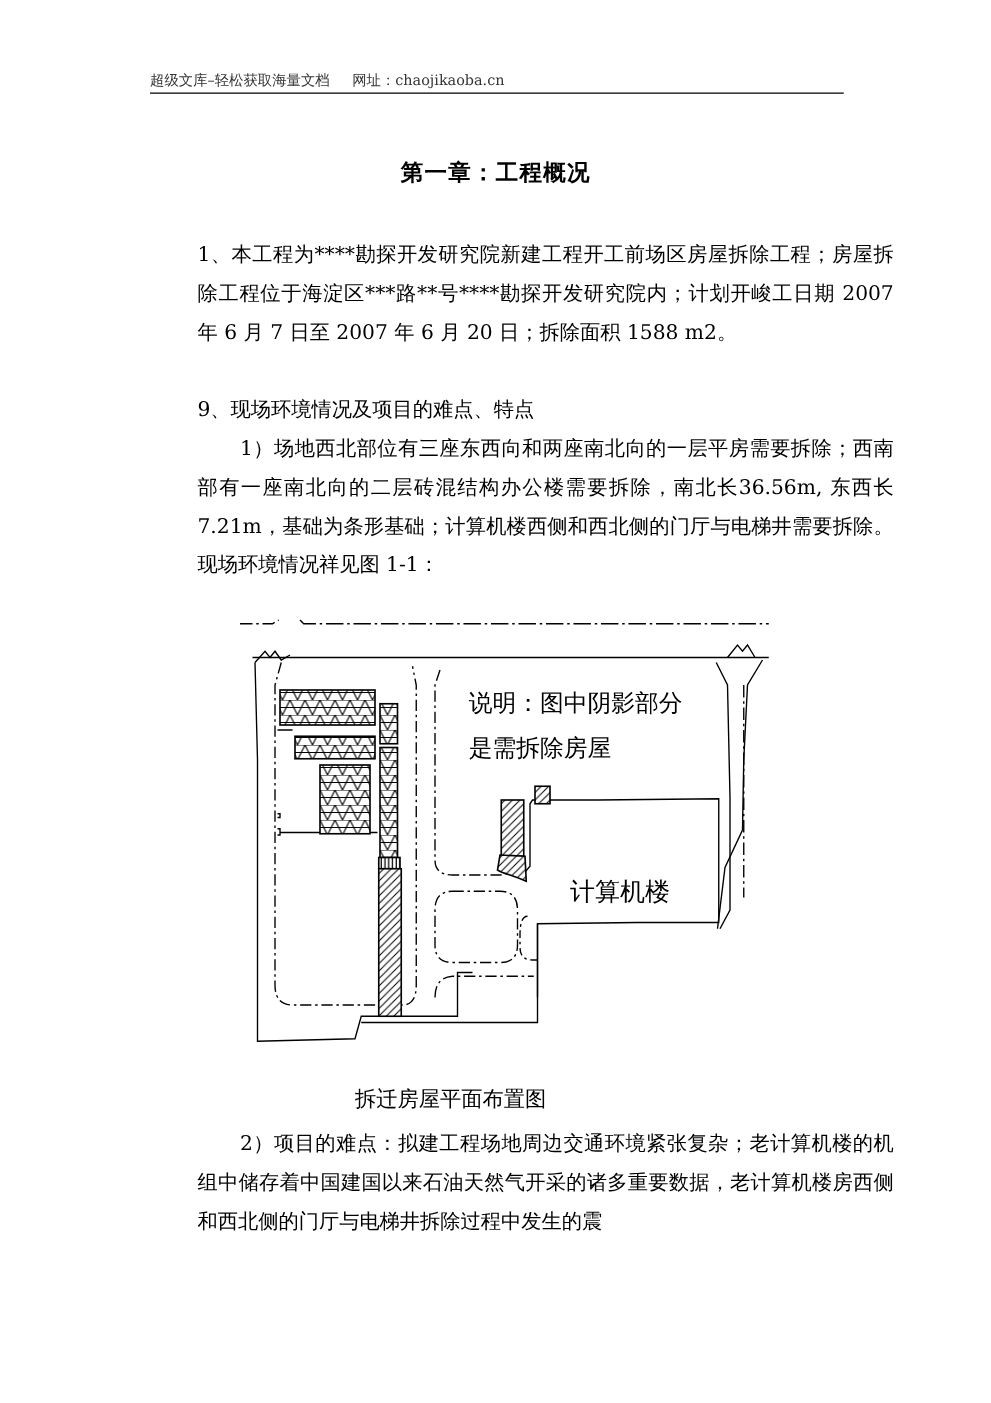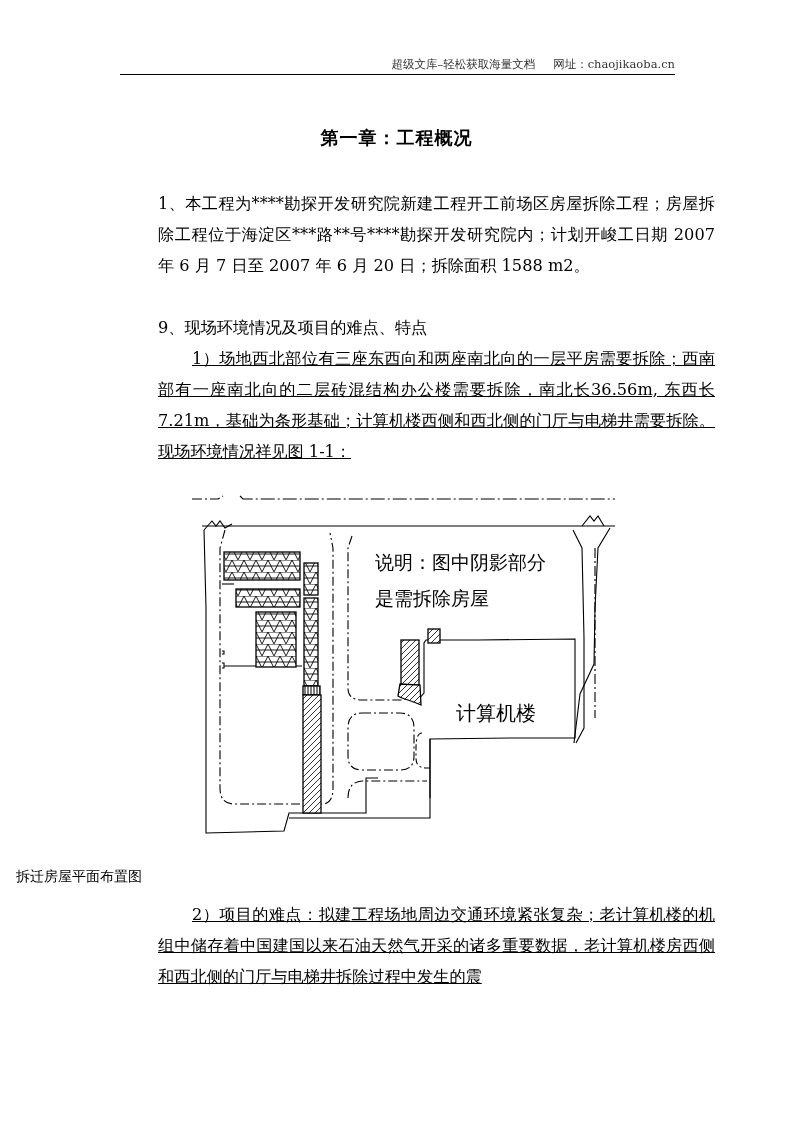--- a/index.html
+++ b/index.html
@@ -6,7 +6,7 @@
     body { width: 793px; height: 1122px; position: relative; overflow: hidden;
            font-family: "DejaVu Serif", "Liberation Serif", serif; color: #000; }
     .header { position: absolute; left: 120px; top: 56px; width: 555px; height: 18px;
-              border-bottom: 1px solid #000; text-align: right; font-size: 11.5px;
+              border-bottom: 1px solid #000; font-size: 11.5px;
               color: #333; line-height: 16px; }
     .header .sep { display: inline-block; width: 18px; }
     .title { position: absolute; left: 0; width: 793px; top: 126px; text-align: center;

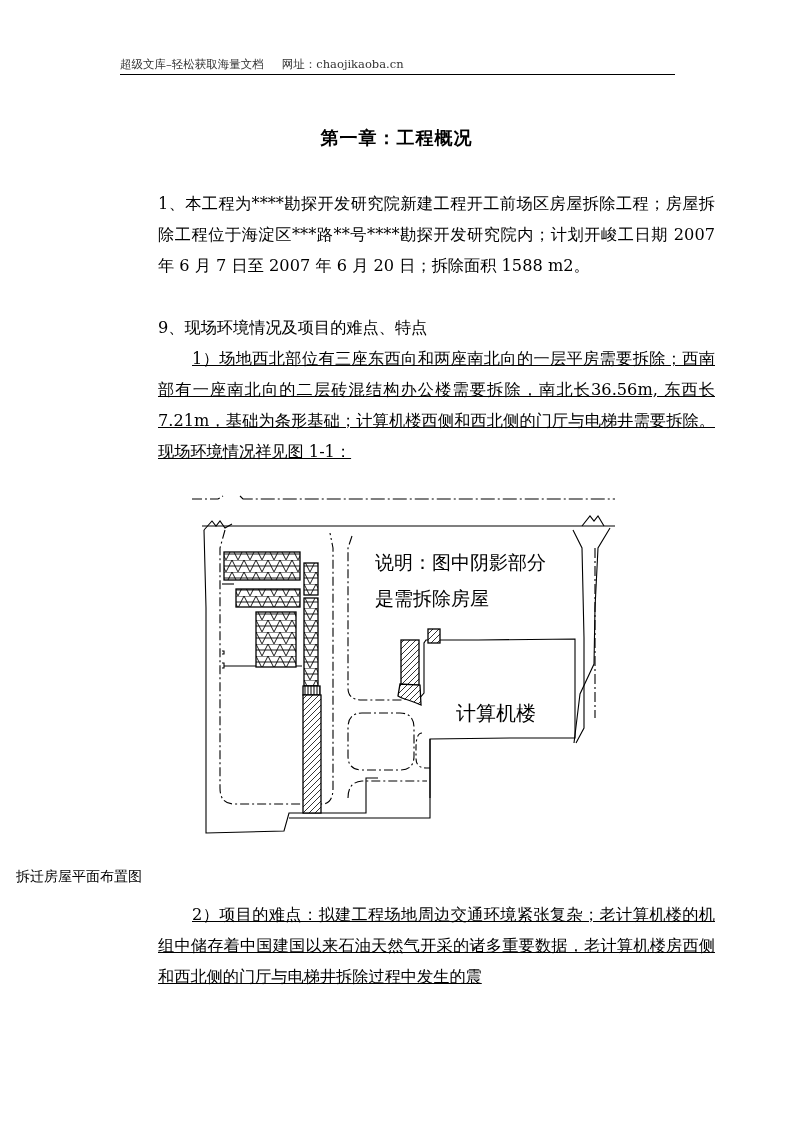--- a/index.html
+++ b/index.html
@@ -15,7 +15,7 @@
     .body-text { position: absolute; left: 120px; width: 557px; font-size: 16.2px;
                  line-height: 31px; text-align: justify; text-align-last: left; margin-left: 38px; }
     .p { margin: 0; }
-    .indent2 { text-indent: 34px; text-decoration: underline; }
+    .indent2 { text-indent: 34px; }
     #para1 { top: 188px; }
     #para2 { top: 312px; }
     #para3 { top: 343px; }

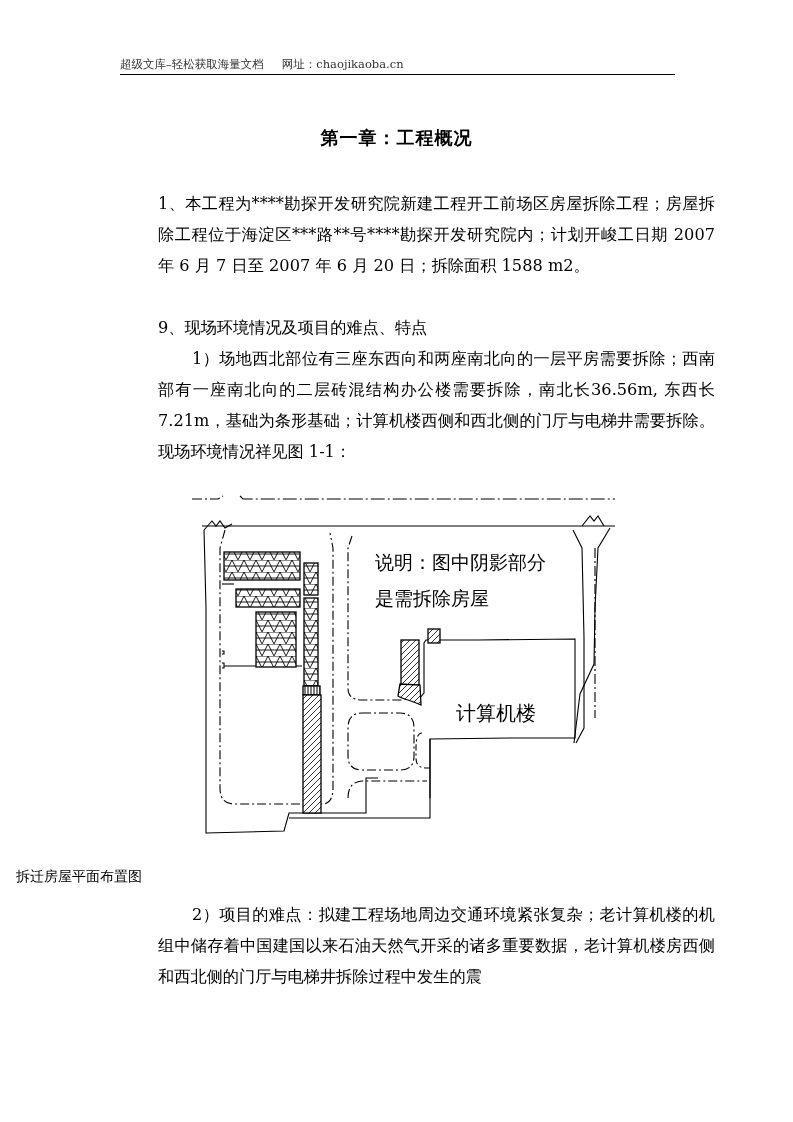--- a/index.html
+++ b/index.html
@@ -21,8 +21,8 @@
     #para3 { top: 343px; }
     #para4 { top: 899px; }
     .figure { position: absolute; left: 190px; top: 488px; width: 430px; height: 350px; text-align: right; }
-    .caption { position: absolute; left: 0; width: 713px; top: 868px; text-align: left;
-               font-size: 14px; padding-left: 16px; }
+    .caption { position: absolute; left: 0; width: 713px; top: 868px; text-align: center;
+               font-size: 17px; padding-left: 4px; }
     .diagram-text { font-family: "DejaVu Sans", "Liberation Sans", sans-serif; }
   </style>
 </head>

